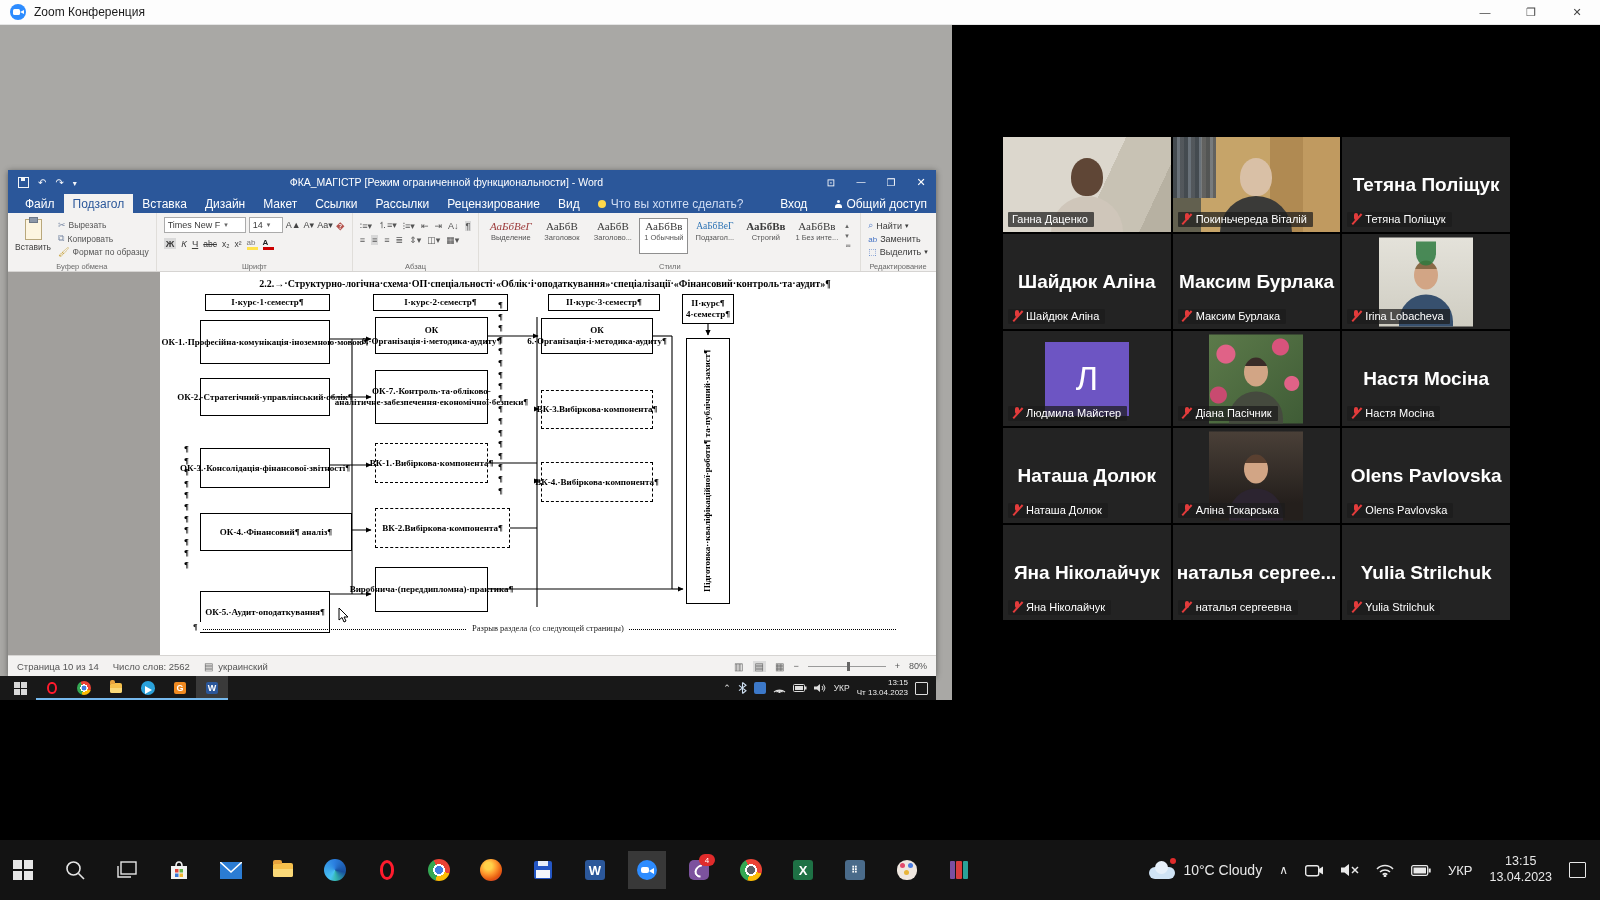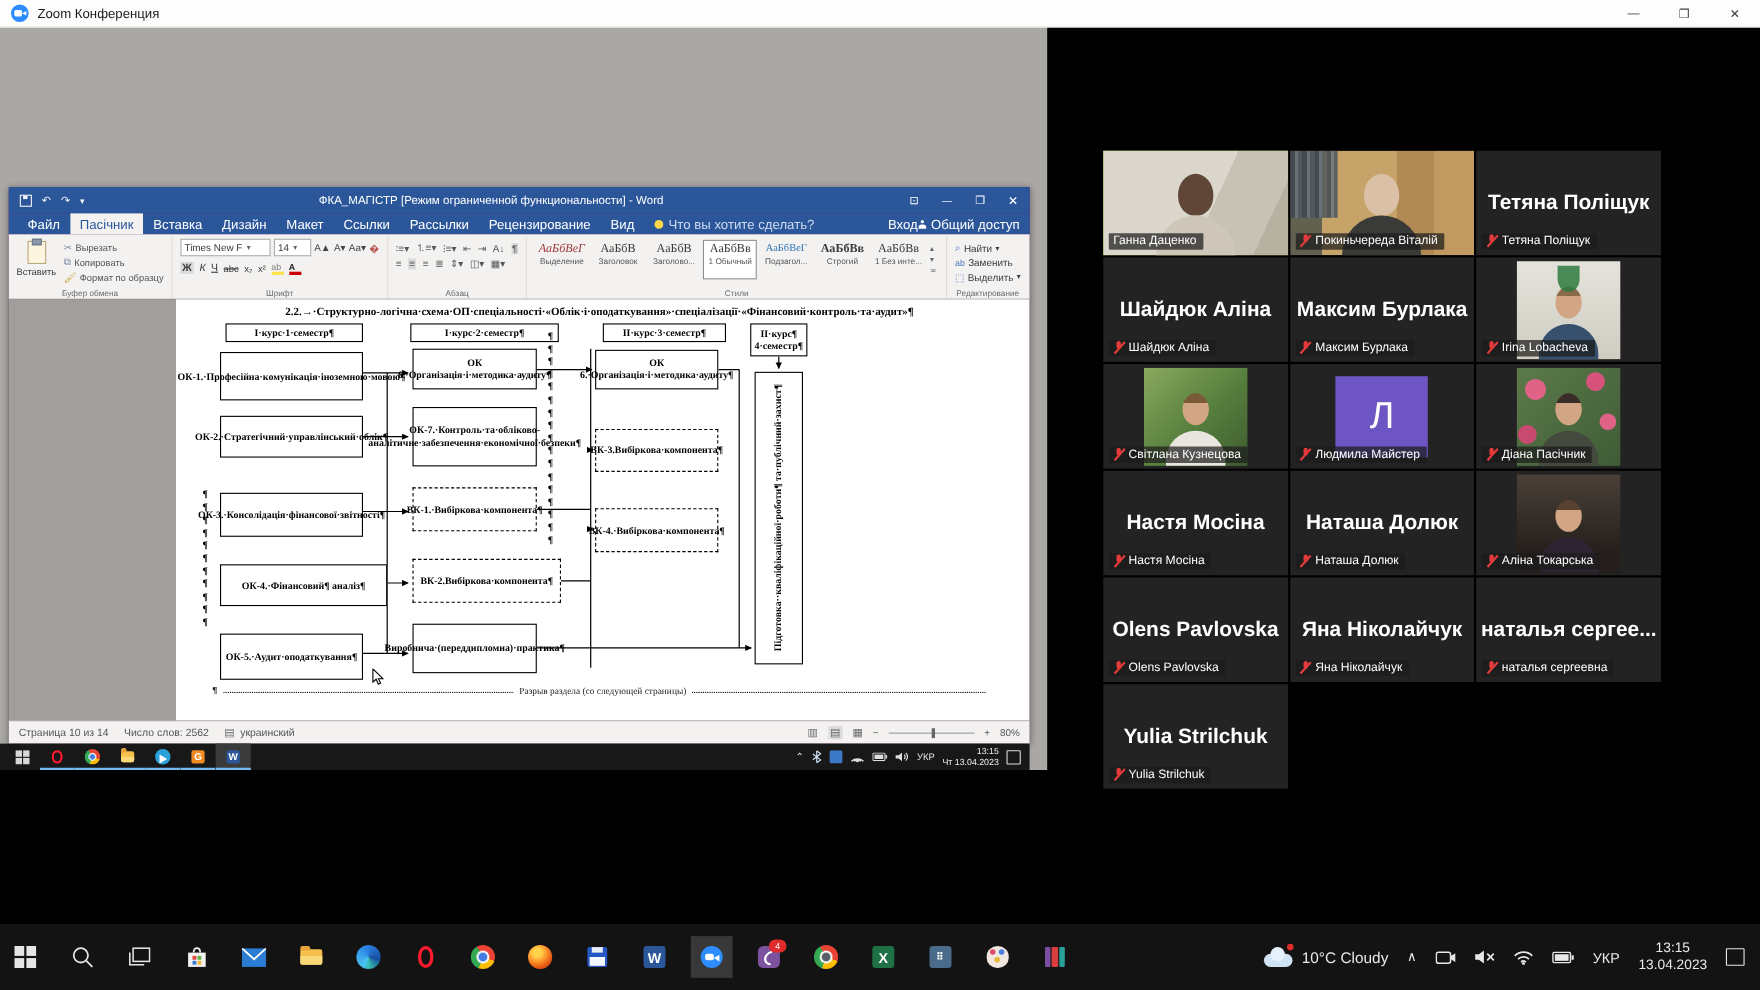--- a/index.html
+++ b/index.html
@@ -229,7 +229,7 @@
 
     <div class="wmenu">
       <div class="wtab">Файл</div>
-      <div class="wtab active">Пасічник</div>
+      <div class="wtab active">Подзагол</div>
       <div class="wtab">Вставка</div>
       <div class="wtab">Дизайн</div>
       <div class="wtab">Макет</div>

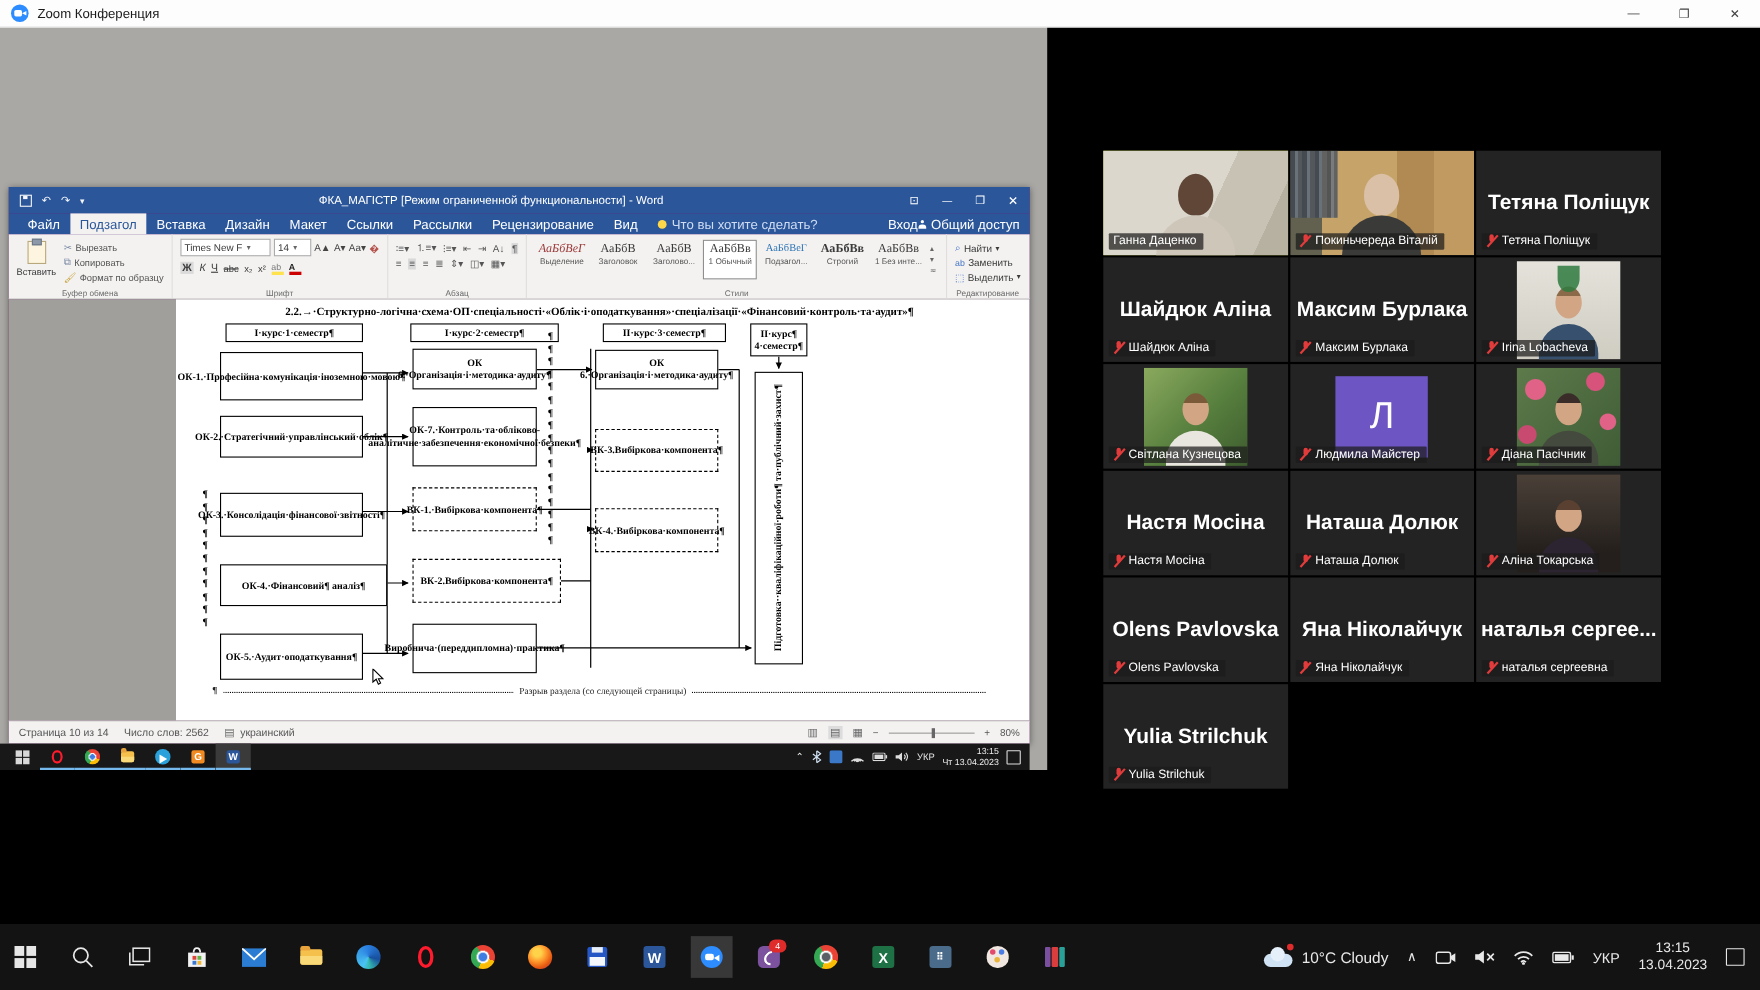--- a/index.html
+++ b/index.html
@@ -32,7 +32,7 @@
   .wtab.active{background:#f3f2f1;color:#2b579a}
   .tellme{display:flex;align-items:center;gap:5px;color:#cfdcf3;padding:0 9px}
   .bulb{width:8px;height:8px;border-radius:50%;background:#ffd84a;flex:0 0 8px}
-  .wmenu .mright{margin-left:auto;display:flex;align-items:center;gap:0;padding-right:9px}
+  .wmenu .mright{margin-left:auto;display:flex;align-items:center;gap:27px;padding-right:9px}
   .miniperson{width:8px;height:8px;position:relative}
   .miniperson::before{content:"";position:absolute;left:2.5px;top:0;width:3.5px;height:3.5px;border-radius:50%;background:#fff}
   .miniperson::after{content:"";position:absolute;left:0.5px;bottom:0;width:7px;height:3.5px;border-radius:3px 3px 0 0;background:#fff}

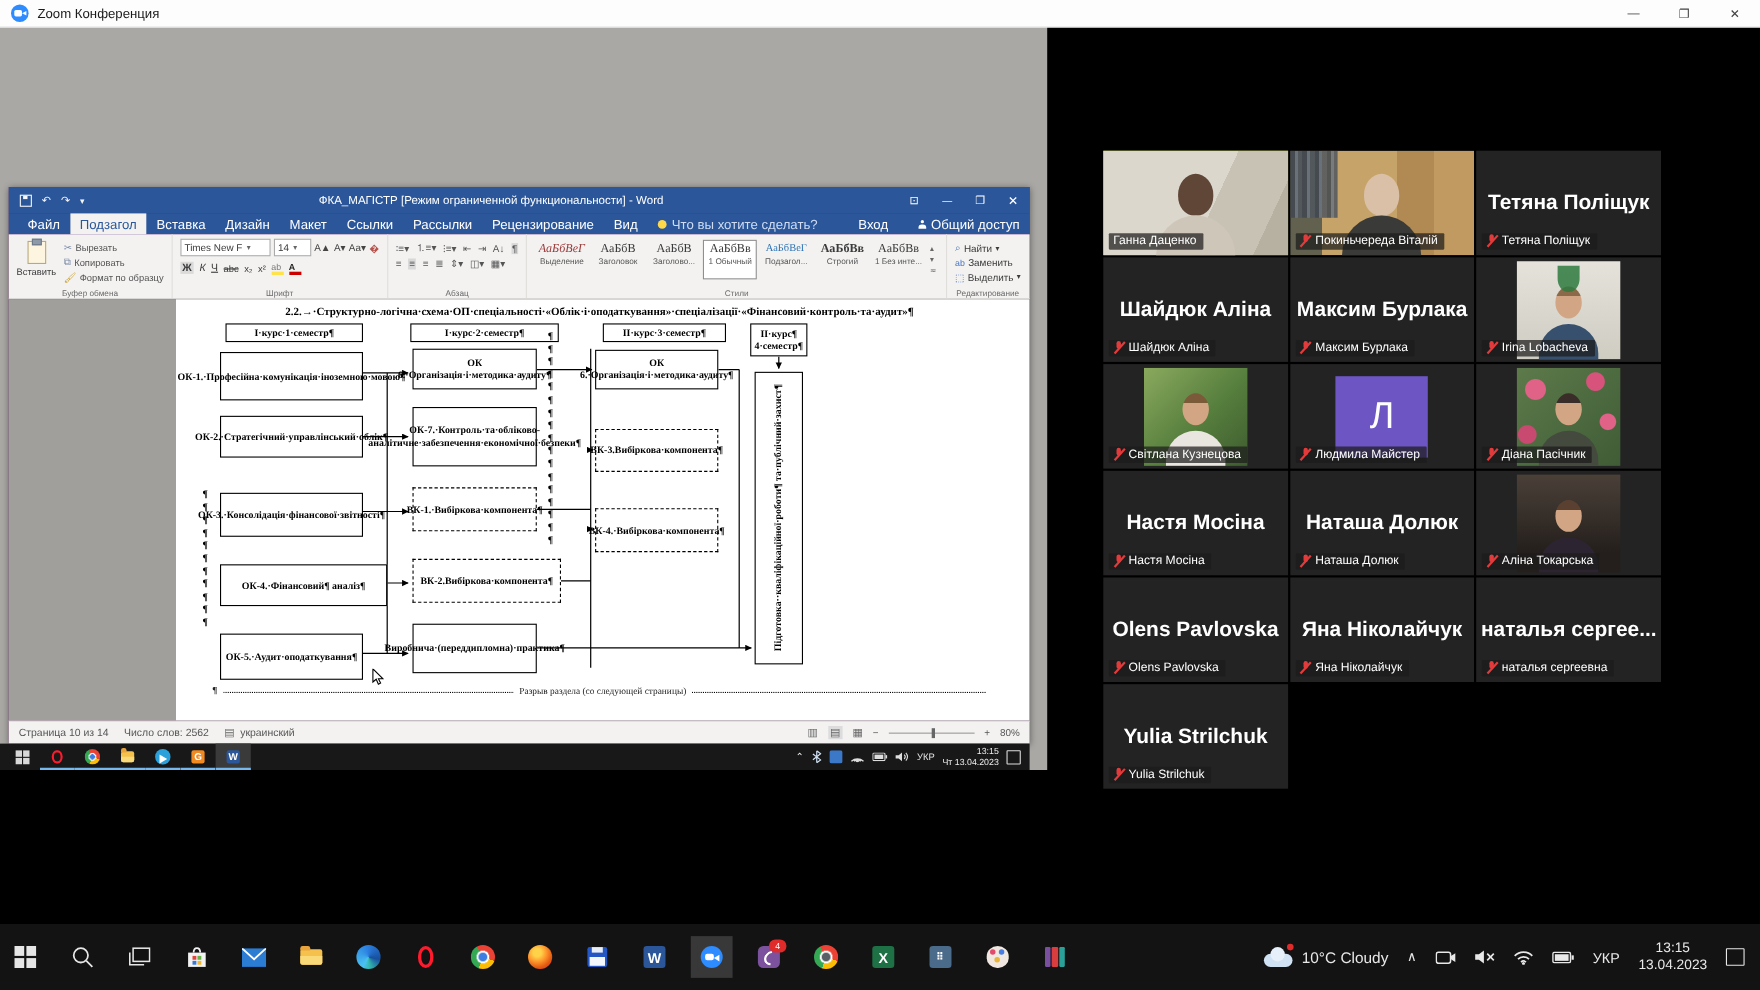--- a/index.html
+++ b/index.html
@@ -604,13 +604,6 @@
   </div>
 
   <div class="tile">
-    <div class="photo person va-park"></div>
-    <div class="chip">
-        <span class="mic"></span>
-        <span>Світлана Кузнецова</span>
-      </div>
-  </div>
-  <div class="tile">
     <div class="letterbox">
         <span>Л</span>
       </div>

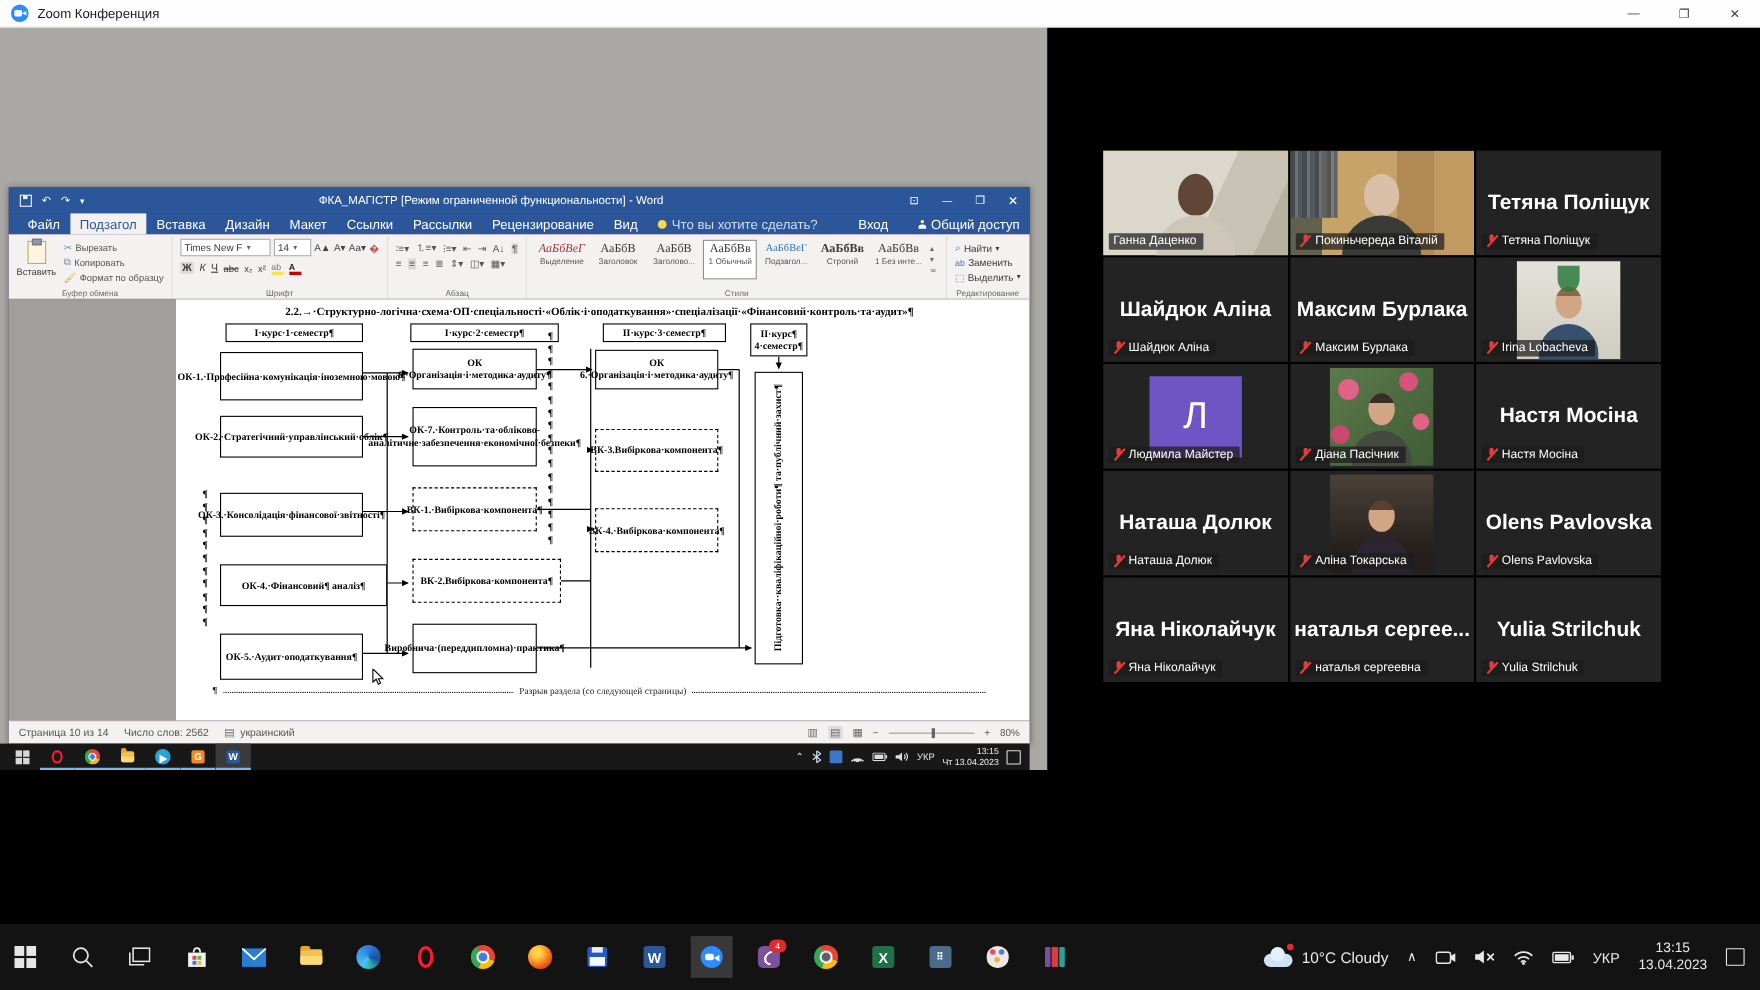--- a/index.html
+++ b/index.html
@@ -429,7 +429,7 @@
           <div class="bx" style="left:40px;top:106px;width:130px;height:38px">ОК-2.·Стратегічний·управлінський·облік¶</div>
           <div class="bx" style="left:40px;top:176px;width:130px;height:40px">ОК-3.·Консолідація·фінансової·звітності¶</div>
           <div class="bx" style="left:40px;top:241px;width:152px;height:38px">ОК-4.·Фінансовий¶ аналіз¶</div>
-          <div class="bx" style="left:40px;top:304px;width:130px;height:42px">ОК-5.·Аудит·оподаткування¶</div>
+          <div class="bx" style="left:40px;top:319px;width:130px;height:42px">ОК-5.·Аудит·оподаткування¶</div>
 
           <div class="bx" style="left:215px;top:45px;width:113px;height:37px">ОК 6.·Організація·і·методика·аудиту¶</div>
           <div class="bx" style="left:215px;top:98px;width:113px;height:54px">ОК-7.·Контроль·та·обліково-аналітичне·забезпечення·економічної·безпеки¶</div>

